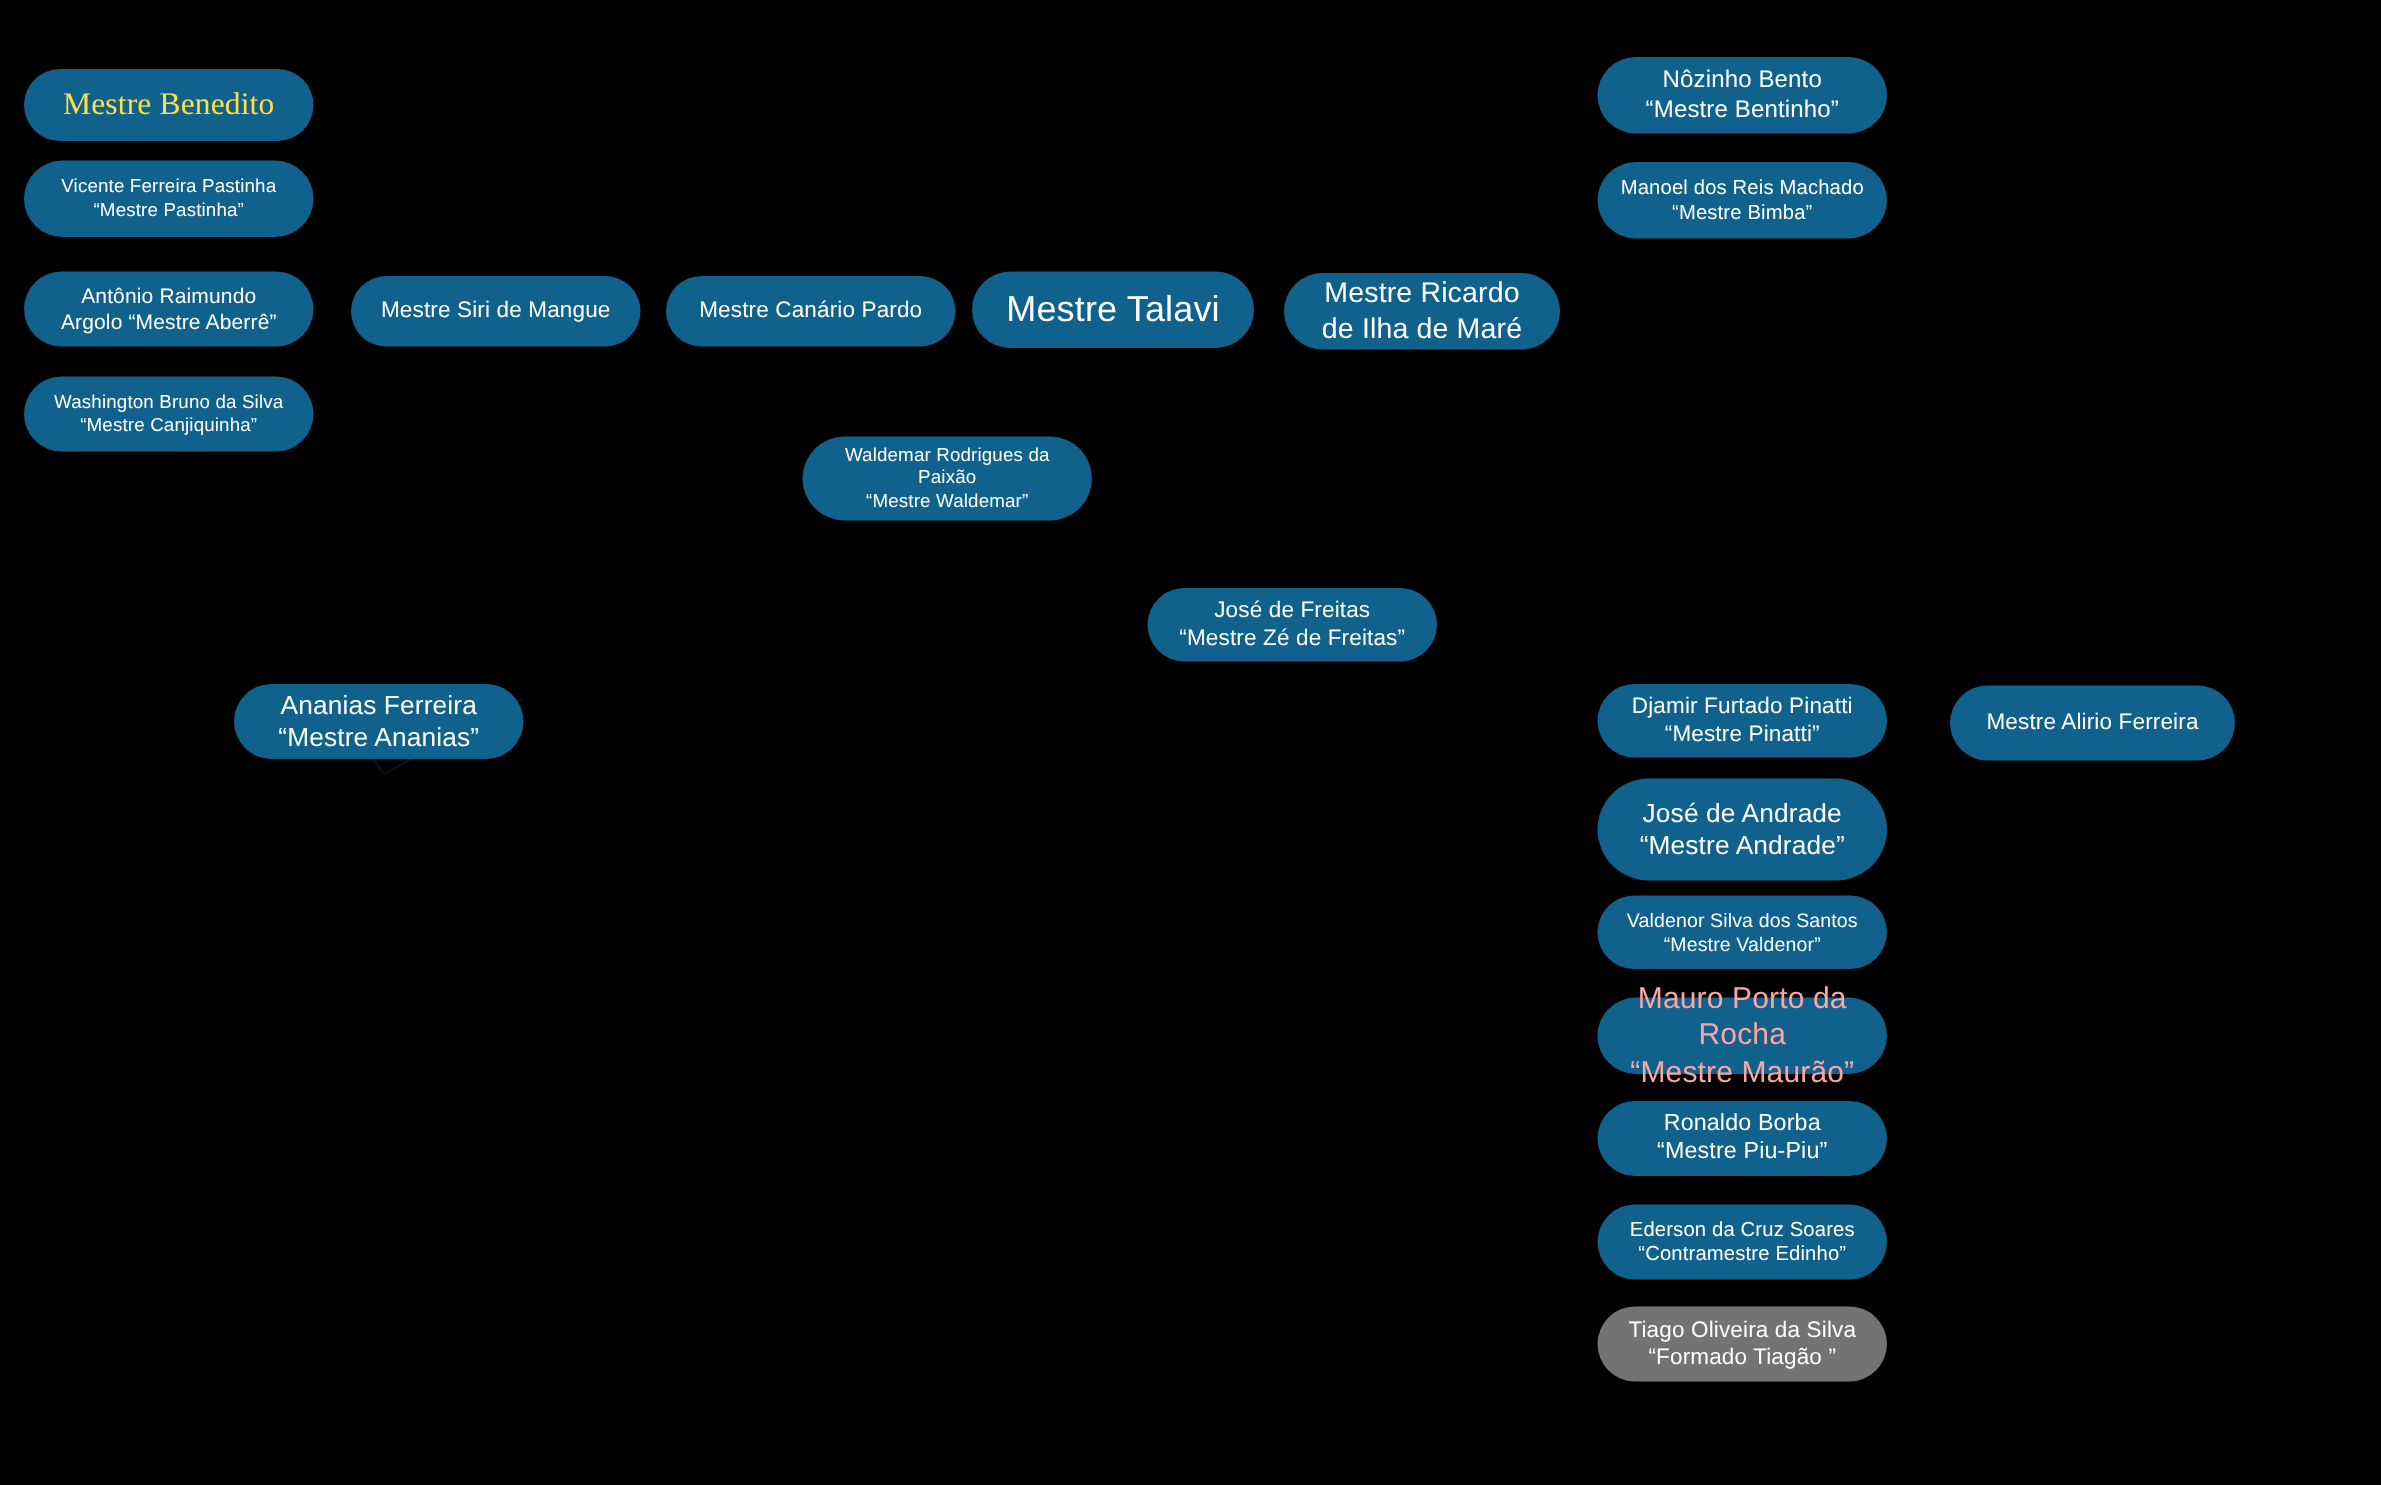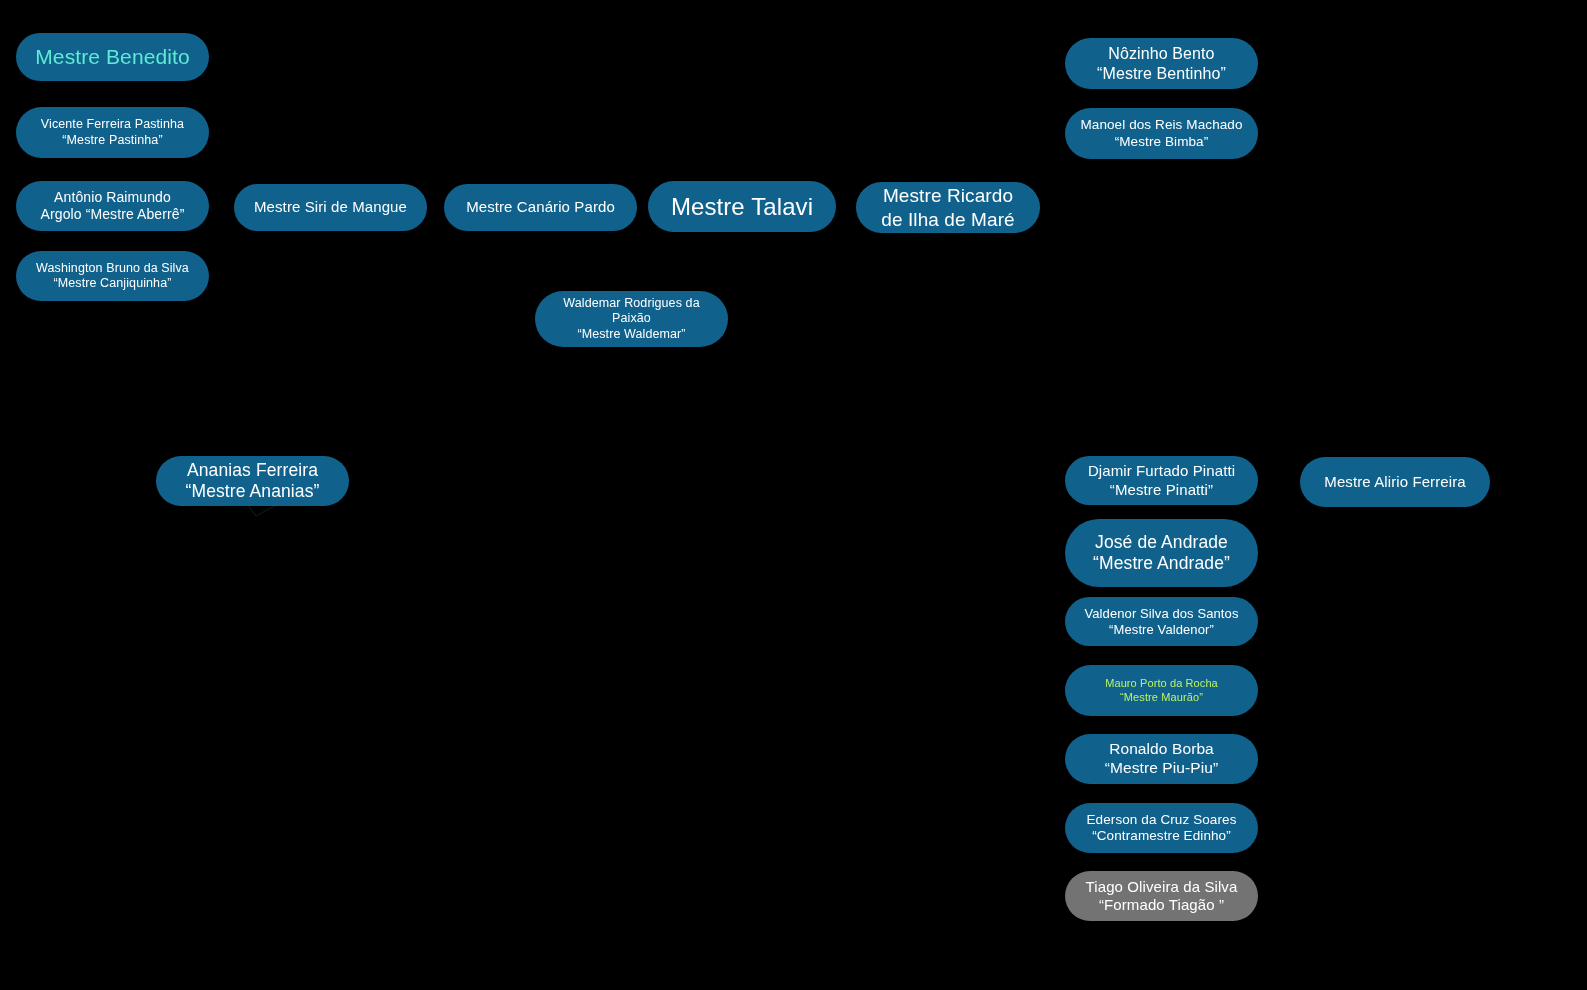--- a/index.html
+++ b/index.html
@@ -61,7 +61,7 @@
       <line class="edge-line" x1="256" y1="516" x2="214" y2="459" stroke="#121212"></line>
       <line class="edge-line" x1="256" y1="516" x2="348" y2="466" stroke="#121212"></line>
     </svg>
-<div class="node" style="left: 16px; top: 33px; width: 193px; height: 48px; font-size: 21px; background: rgb(16, 98, 140); color: #5eead4;">Mestre Benedito</div>
+<div class="node" style="left: 16px; top: 46px; width: 193px; height: 48px; font-size: 21px; background: rgb(16, 98, 140); color: #fde047; font-family: Liberation Serif, serif;">Mestre Benedito</div>
     <div class="node" style="left: 16px; top: 181px; width: 193px; height: 50px; font-size: 14px; background: rgb(16, 98, 140); color: rgb(255, 255, 255);">Antônio Raimundo
 Argolo “Mestre Aberrê”</div>
     <div class="node" style="left: 16px; top: 107px; width: 193px; height: 51px; font-size: 12.5px; background: rgb(16, 98, 140); color: rgb(255, 255, 255);">Vicente Ferreira Pastinha

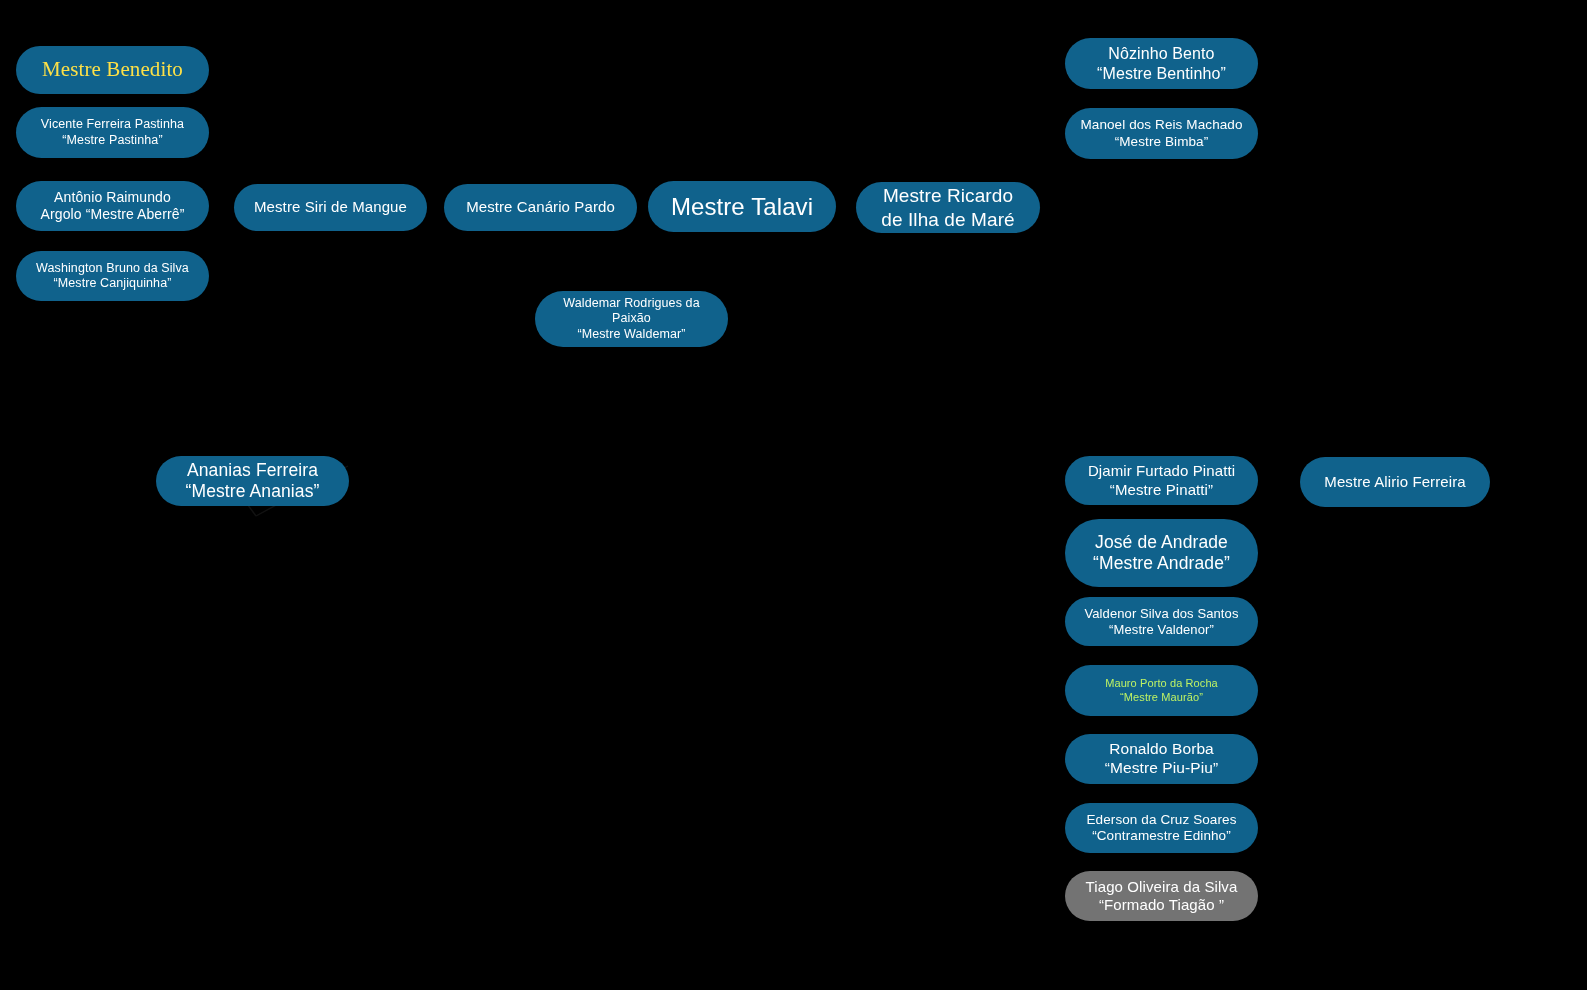--- a/index.html
+++ b/index.html
@@ -76,6 +76,8 @@
     <div class="node" style="left: 535px; top: 291px; width: 193px; height: 56px; font-size: 12.5px; background: rgb(16, 98, 140); color: rgb(255, 255, 255);">Waldemar Rodrigues da
 Paixão
 “Mestre Waldemar”</div>
+    <div class="node" style="left: 765px; top: 392px; width: 193px; height: 49px; font-size: 15px; background: rgb(16, 98, 140); color: rgb(255, 255, 255);">José de Freitas
+“Mestre Zé de Freitas”</div>
     <div class="node" style="left: 156px; top: 456px; width: 193px; height: 50px; font-size: 17.5px; background: rgb(16, 98, 140); color: rgb(255, 255, 255);">Ananias Ferreira
 “Mestre Ananias”</div>
     <div class="node" style="left: 1065px; top: 38px; width: 193px; height: 51px; font-size: 16px; background: rgb(16, 98, 140); color: rgb(255, 255, 255);">Nôzinho Bento

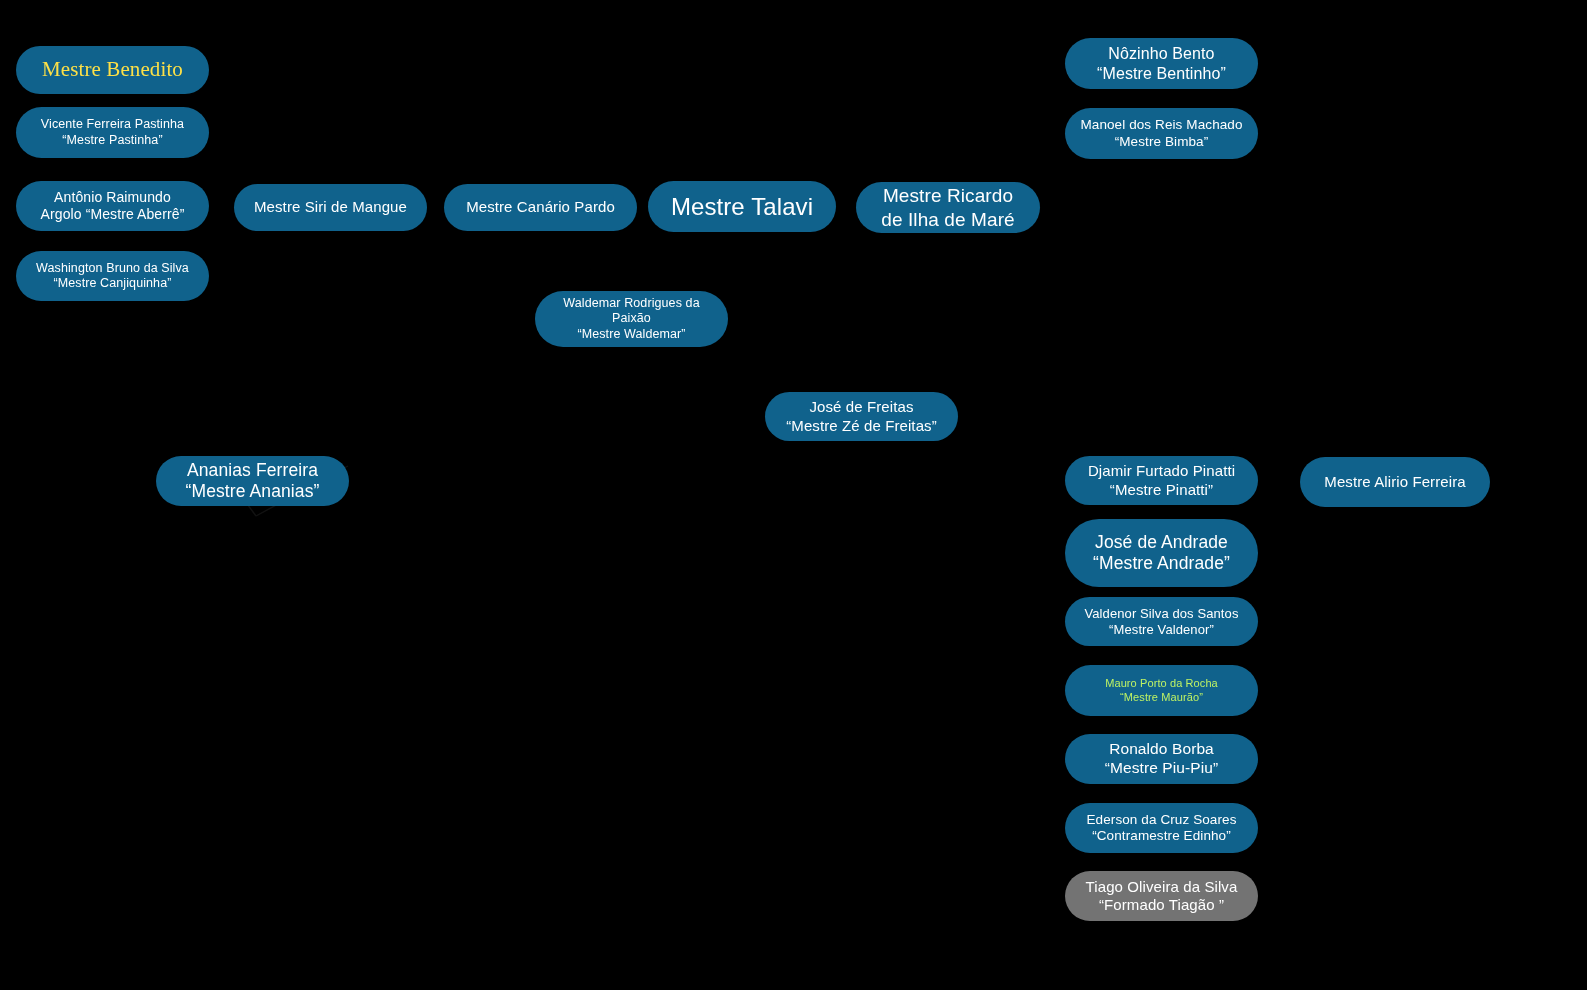--- a/index.html
+++ b/index.html
@@ -90,7 +90,7 @@
 “Mestre Andrade”</div>
     <div class="node" style="left: 1065px; top: 597px; width: 193px; height: 49px; font-size: 13px; background: rgb(16, 98, 140); color: rgb(255, 255, 255); text-align: center;">Valdenor Silva dos Santos
 “Mestre Valdenor”</div>
-    <div class="node" style="left: 1065px; top: 665px; width: 193px; height: 51px; font-size: 11px; background: rgb(16, 98, 140); color: #bef264; text-align: center;">Mauro Porto da Rocha
+    <div class="node" style="left: 1065px; top: 665px; width: 193px; height: 51px; font-size: 20px; background: rgb(16, 98, 140); color: #fca5a5; text-align: center;">Mauro Porto da Rocha
 “Mestre Maurão”</div>
     <div class="node" style="left: 1065px; top: 734px; width: 193px; height: 50px; font-size: 15.5px; background: rgb(16, 98, 140); color: rgb(255, 255, 255);">Ronaldo Borba
 “Mestre Piu-Piu”</div>

